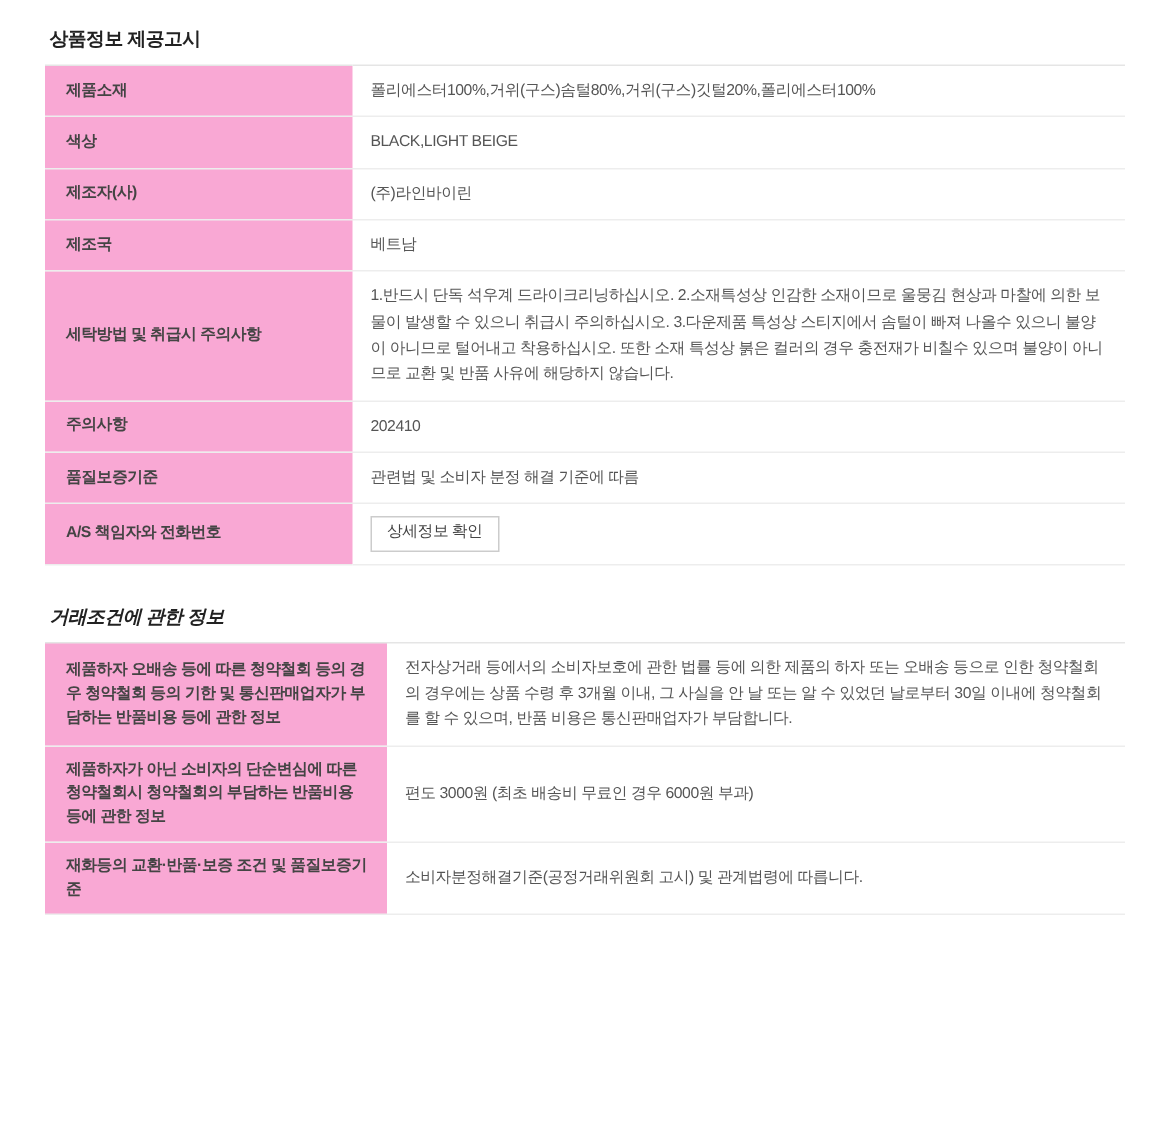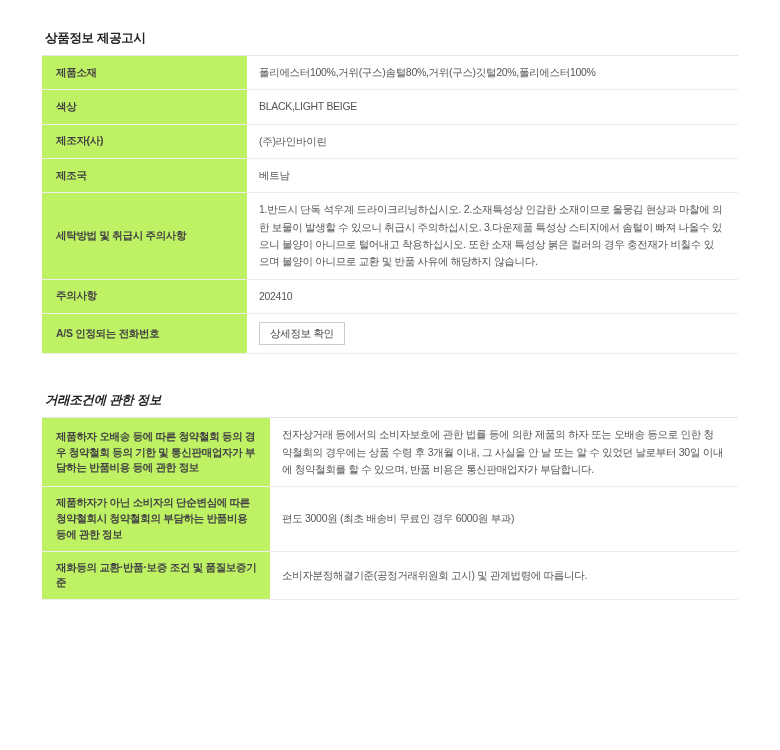--- a/index.html
+++ b/index.html
@@ -21,7 +21,7 @@
     padding: 0 30px;
   }
   .section {
-    margin: 12px;
+    margin: 0;
   }
   .section-title {
     font-size: 12.5px;

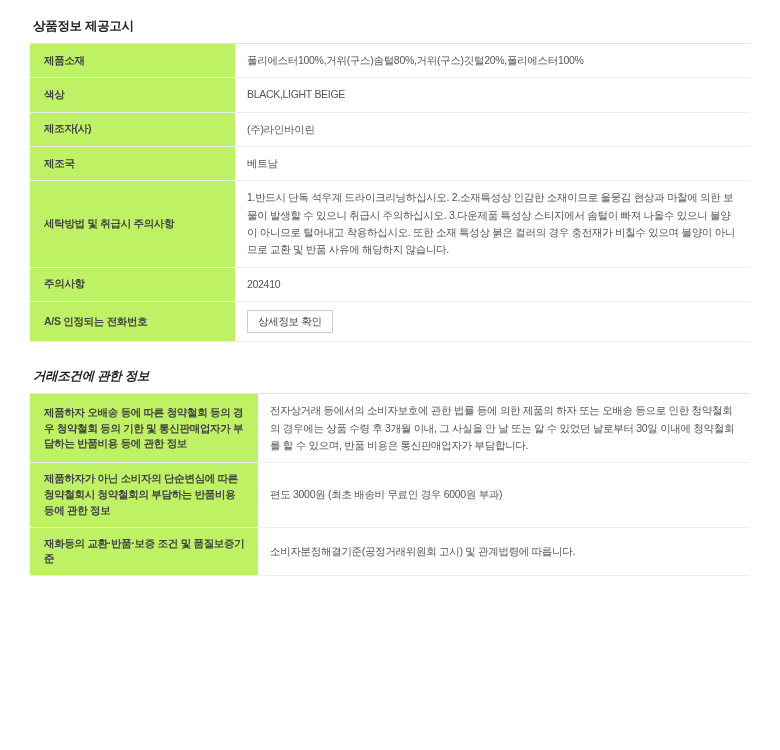--- a/index.html
+++ b/index.html
@@ -45,7 +45,7 @@
   }
   table.info th {
     width: 205px;
-    background: #bef264;
+    background: #f9a8d4;
     text-align: left;
     vertical-align: middle;
     font-weight: bold;

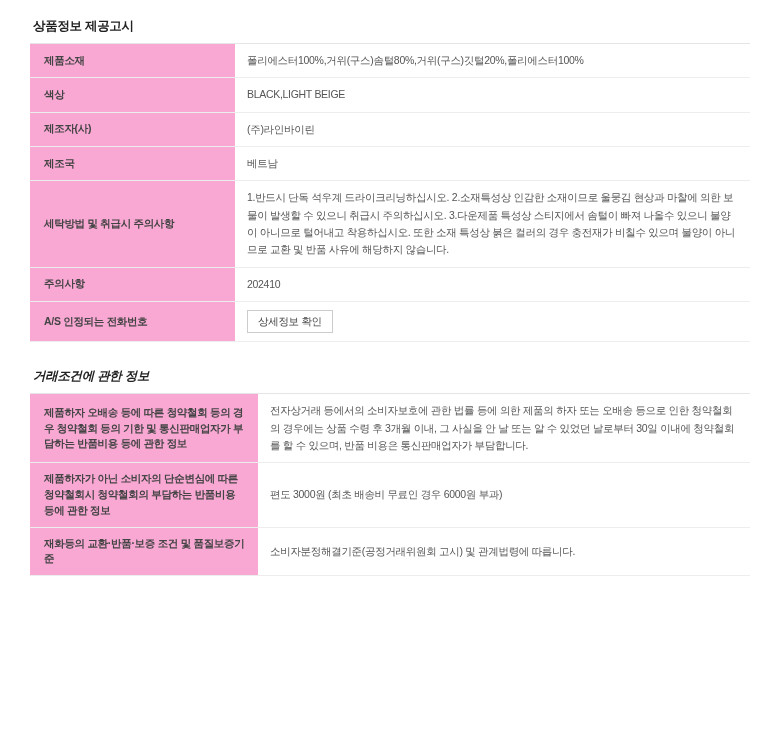--- a/index.html
+++ b/index.html
@@ -115,6 +115,10 @@
           <td>202410</td>
         </tr>
         <tr>
+          <th>품질보증기준</th>
+          <td>관련법 및 소비자 분정 해결 기준에 따름</td>
+        </tr>
+        <tr>
           <th>A/S 인정되는 전화번호</th>
           <td>
             <button class="btn-detail">상세정보 확인</button>

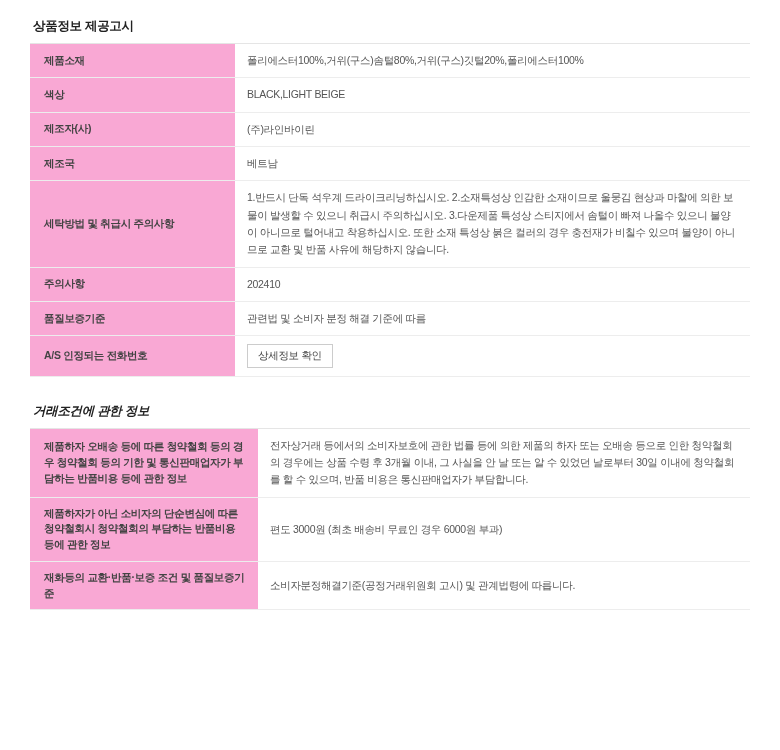--- a/index.html
+++ b/index.html
@@ -119,7 +119,7 @@
           <td>관련법 및 소비자 분정 해결 기준에 따름</td>
         </tr>
         <tr>
-          <th>A/S 인정되는 전화번호</th>
+          <th>A/S 책임자와 전화번호</th>
           <td>
             <button class="btn-detail">상세정보 확인</button>
           </td>

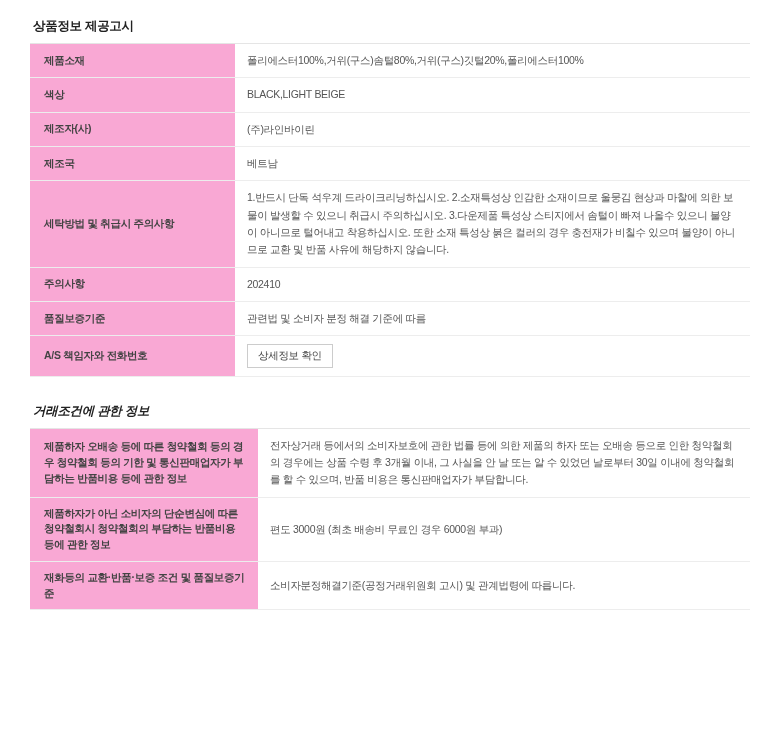--- a/index.html
+++ b/index.html
@@ -76,7 +76,7 @@
     font-size: 10.5px;
     padding: 4px 10px 5px;
     letter-spacing: -0.3px;
-    font-family: Liberation Sans, sans-serif;
+    font-family: Liberation Serif, serif;
     line-height: 1.2;
     cursor: pointer;
   }

